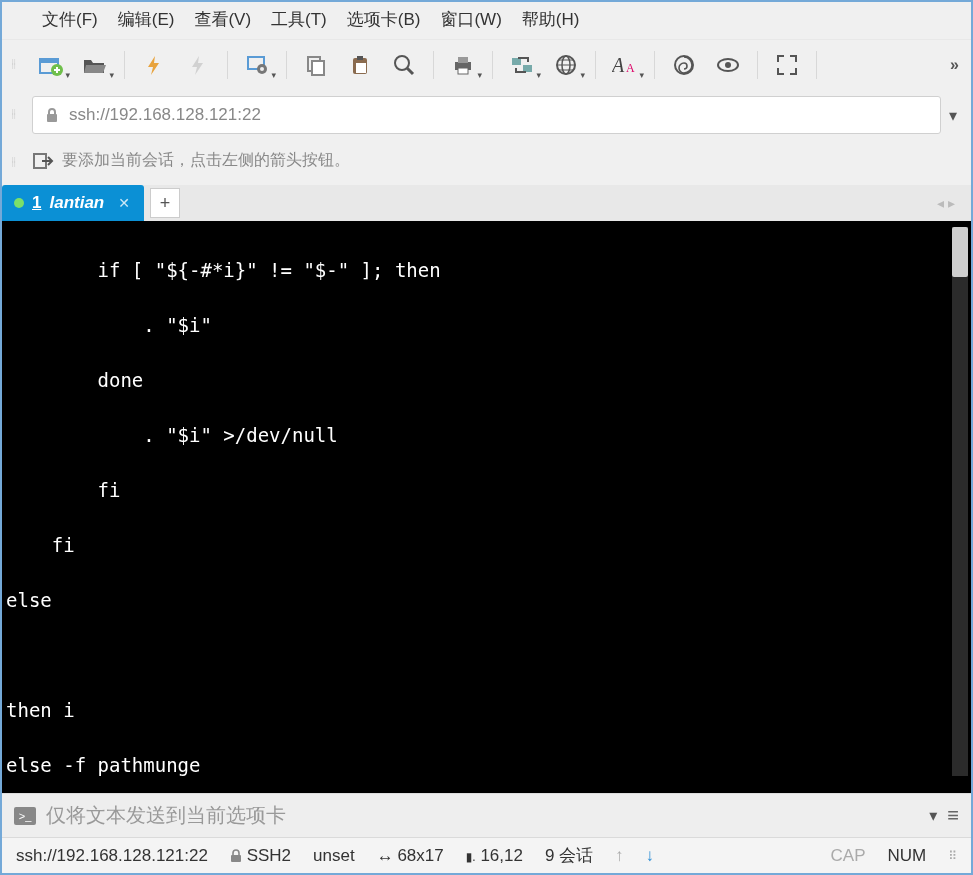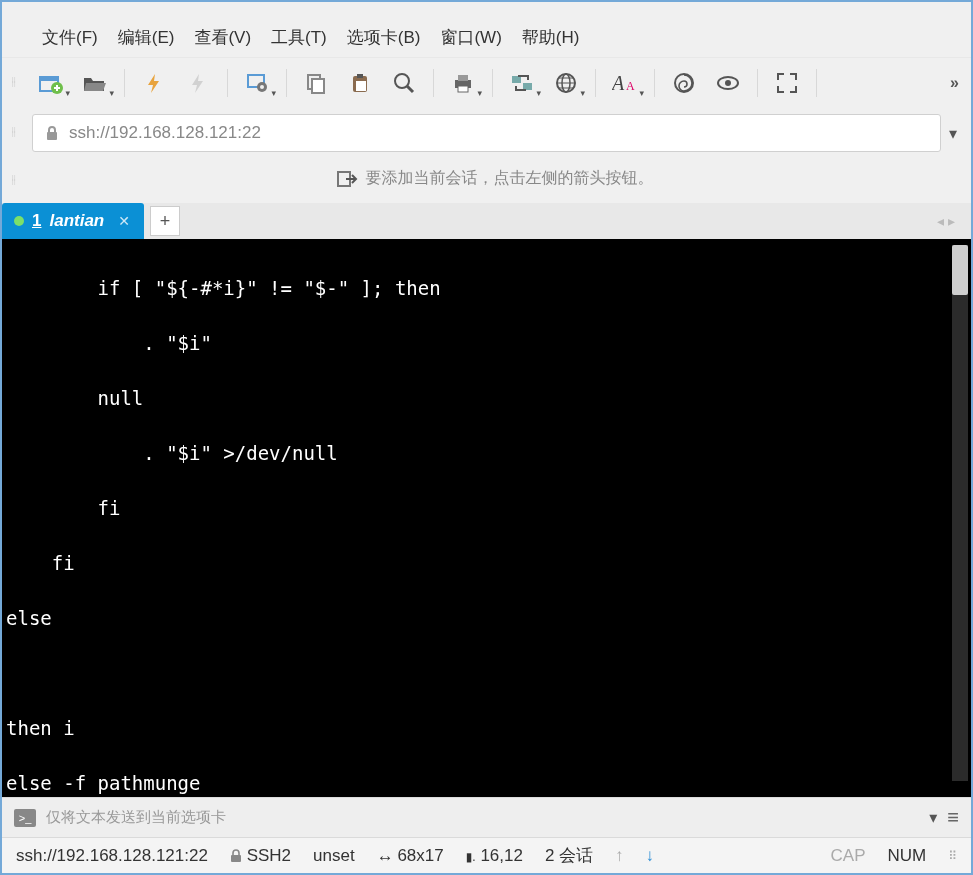--- a/index.html
+++ b/index.html
@@ -19,7 +19,6 @@
     padding: 6px 14px 8px 40px;
     font-size: 17px;
     color: #333;
-    margin-top: 18px;
   }
   .menubar .menu-item { cursor: default; }
   .toolbar-row { position: relative; display:flex; align-items:center; padding: 2px 6px 2px 26px; border-top:1px solid #e8e8e8;}

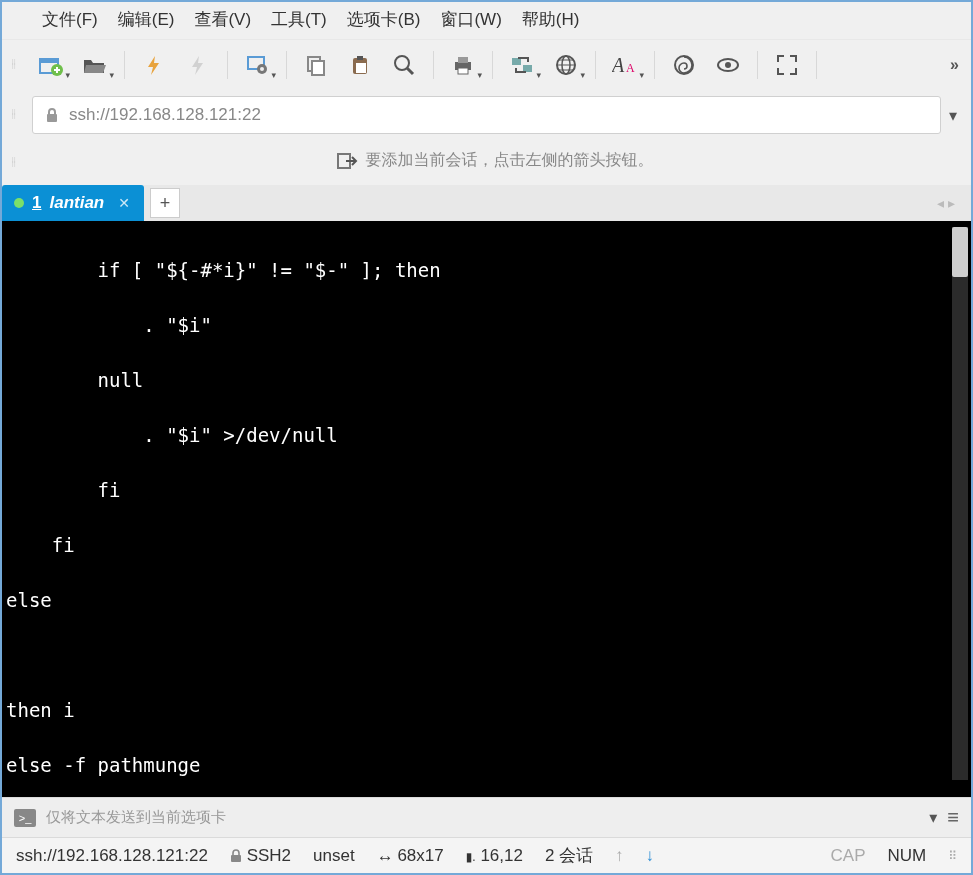--- a/index.html
+++ b/index.html
@@ -47,7 +47,7 @@
     padding:8px 12px; font-size:17px; color:#888; display:flex; align-items:center; gap:10px;
   }
   .hint-row {
-    display:flex; align-items:center; gap:8px; padding:10px 14px 14px 30px; font-size:16px; color:#888; position:relative;justify-content:center;
+    display:flex; align-items:center; gap:8px; padding:10px 14px 14px 30px; font-size:16px; color:#888; position:relative;
   }
   .tabs-row {
     display:flex; align-items:center; background:#e8e8e8; position:relative;

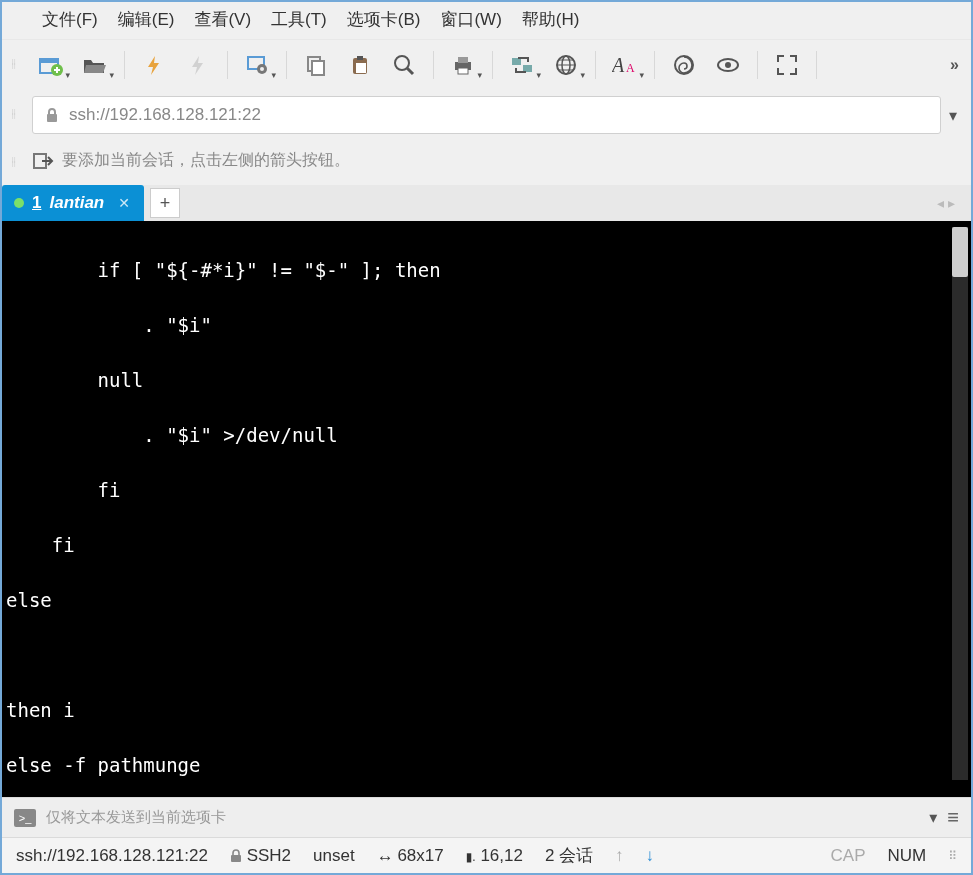--- a/index.html
+++ b/index.html
@@ -254,7 +254,7 @@
 
 <span>            . "$i"</span>
 
-<span>        null</span>
+<span>        done</span>
 
 <span>            . "$i" &gt;/dev/null</span>
 

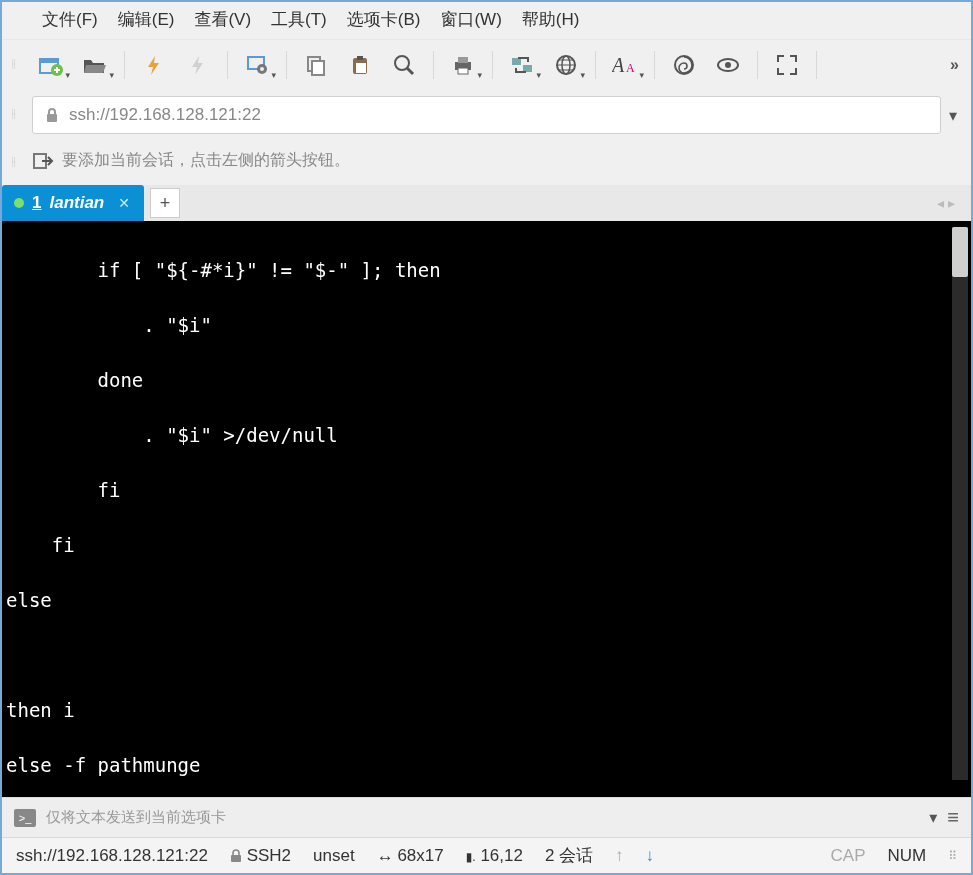--- a/index.html
+++ b/index.html
@@ -71,7 +71,7 @@
     display:flex; align-items:center; gap:10px; padding:8px 12px; background:#eee; border-top:1px solid #dcdcdc;
   }
   .bottom-input .prompt-ic{ width:22px;height:18px;background:#888;color:#fff;font-size:11px;display:flex;align-items:center;justify-content:center;border-radius:2px;}
-  .bottom-input .txt{ flex:1; color:#999; font-size:15px;font-family:Liberation Mono, monospace; }
+  .bottom-input .txt{ flex:1; color:#999; font-size:20px;font-family:Liberation Mono, monospace; }
   .statusbar {
     display:flex; align-items:center; gap:22px; padding:6px 14px; font-size:17px; color:#333; background:#f4f4f4; border-top:1px solid #dadada;
   }

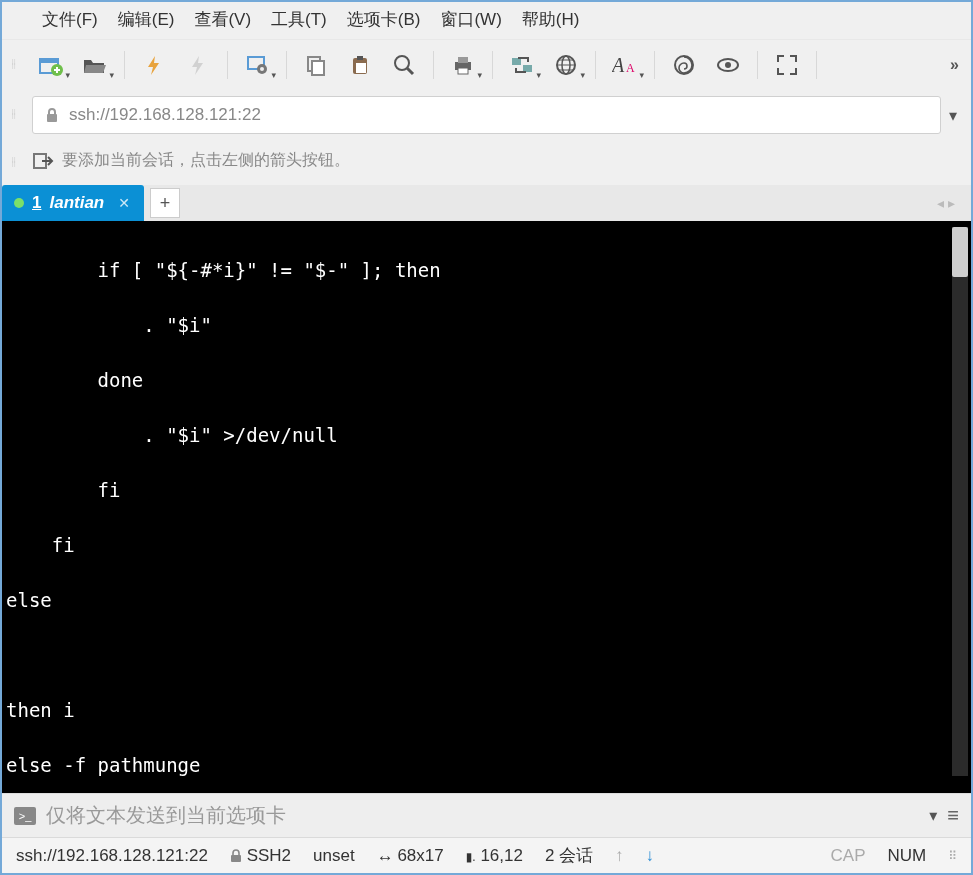--- a/index.html
+++ b/index.html
@@ -311,7 +311,7 @@
   <span>
     <span style="font-size:12px;">▮.</span> <span>16,12</span>
   </span>
-  <span>2 会话</span>
+  <span>9 会话</span>
   <span class="dim">↑</span>
   <span class="blue-down">↓</span>
   <span class="sp"></span>

